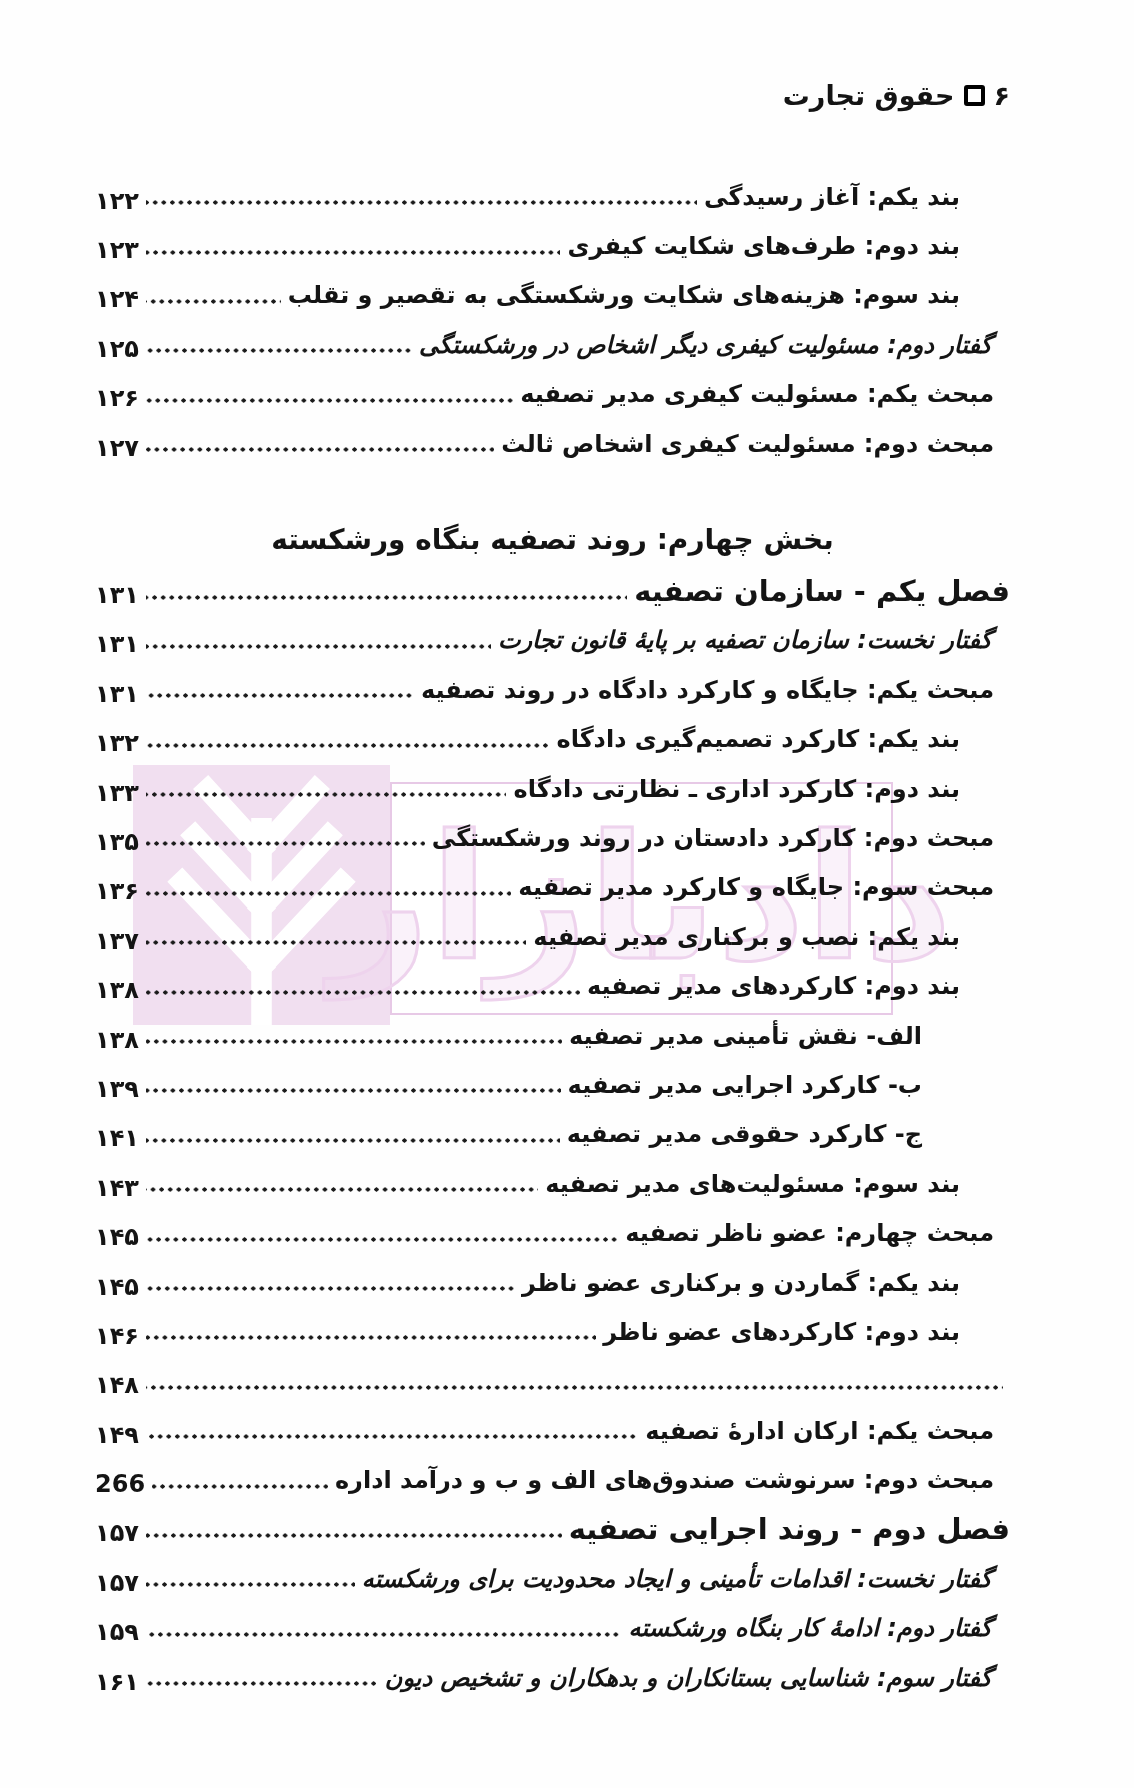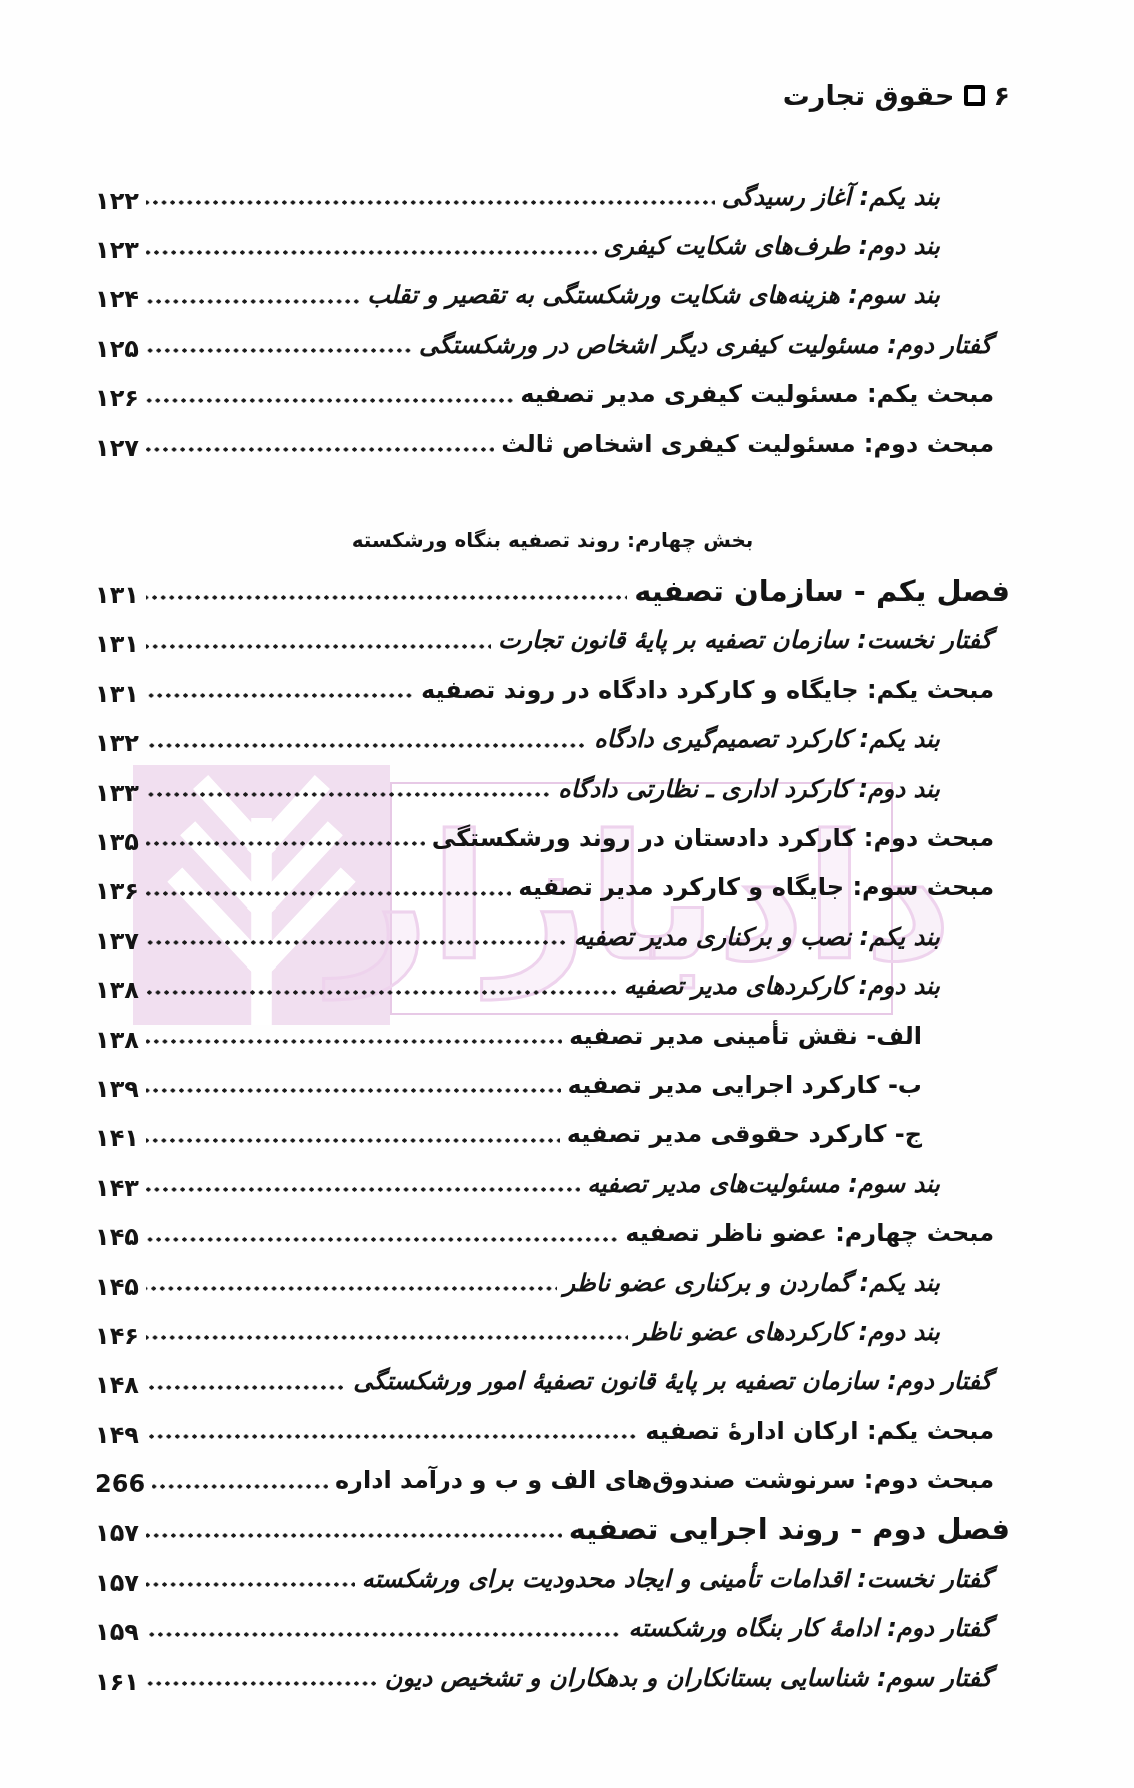--- a/index.html
+++ b/index.html
@@ -113,7 +113,7 @@
   .lv-fasl  .label{margin-right:0;   font-size:29px;}
   .lv-goftar .label{margin-right:18px;font-style:italic;}
   .lv-mabhas .label{margin-right:16px;}
-  .lv-band  .label{margin-right:70px;font-style:italic;}
+  .lv-band  .label{margin-right:50px;}
   .lv-harf  .label{margin-right:88px;}
 
   .section-title{

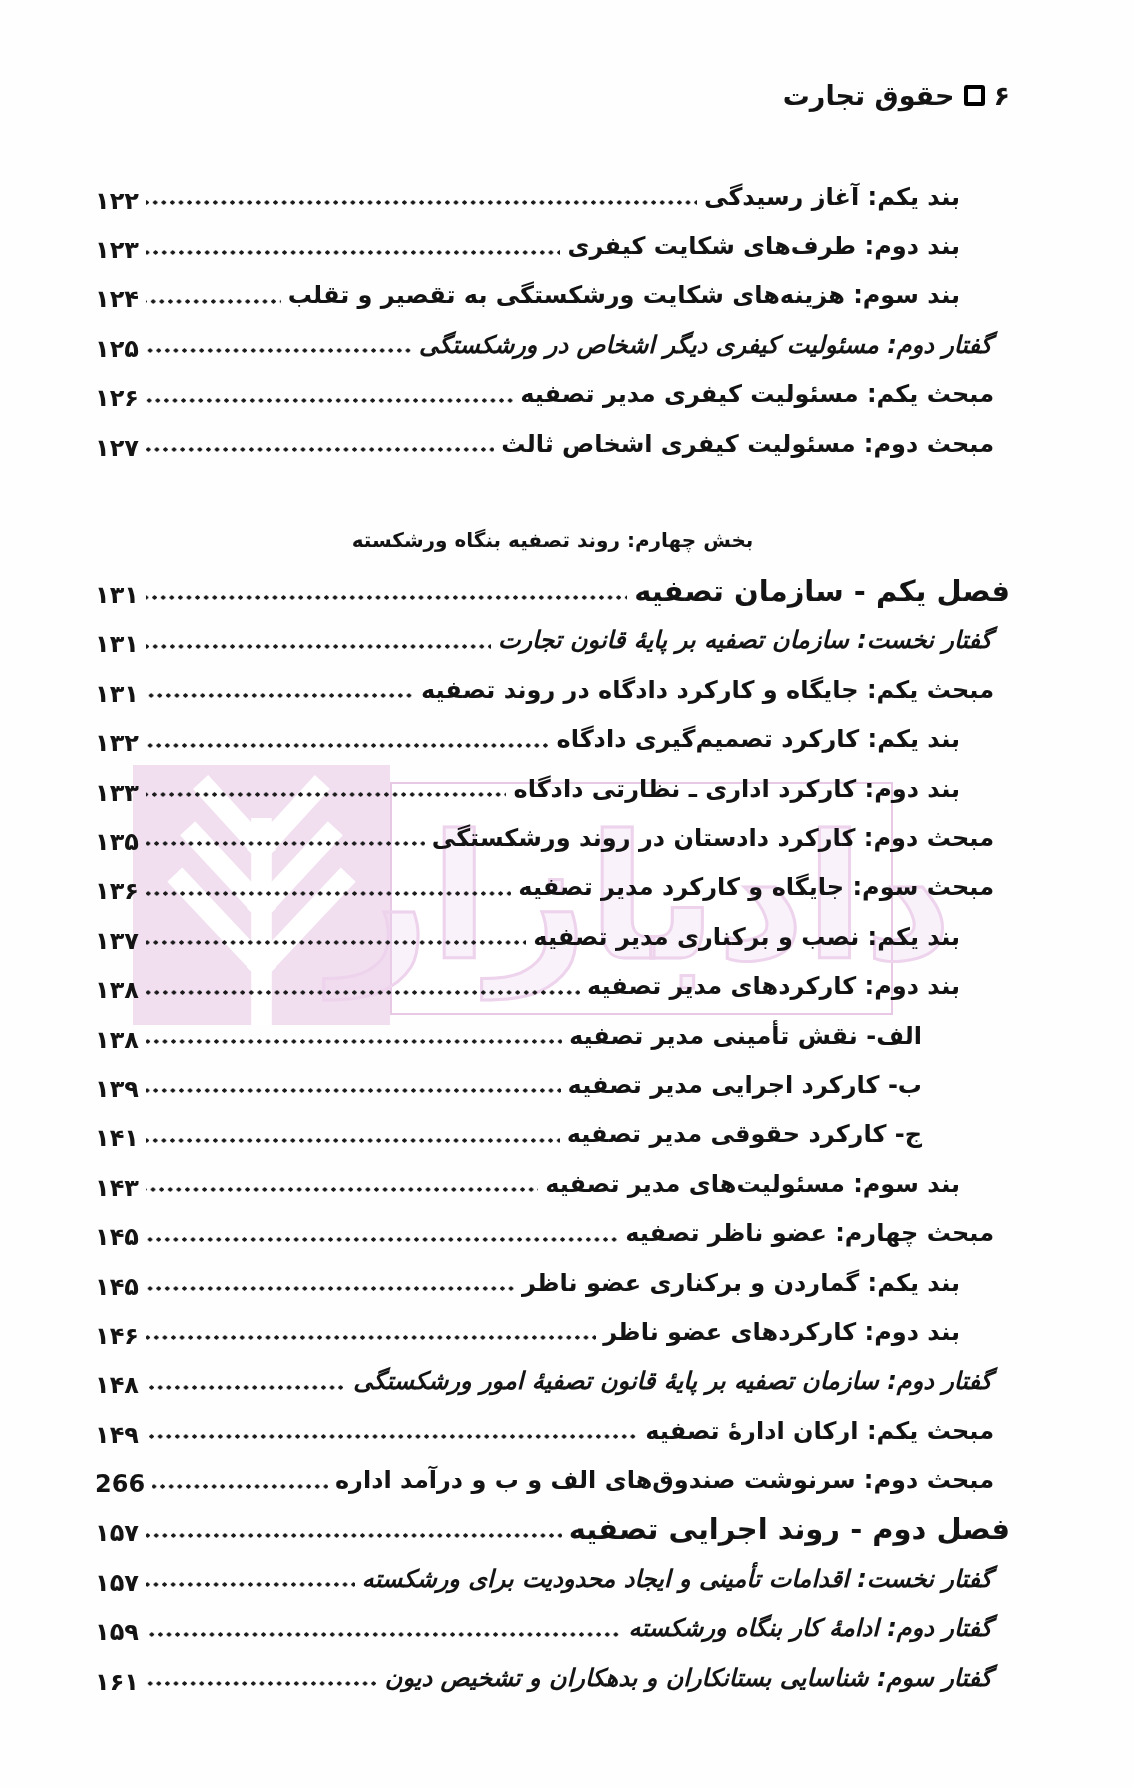--- a/index.html
+++ b/index.html
@@ -121,7 +121,7 @@
     height:48px;
     line-height:48px;
     text-align:center;
-    font-size:20px;
+    font-size:28px;
     font-weight:bold;
     letter-spacing:0;
   }

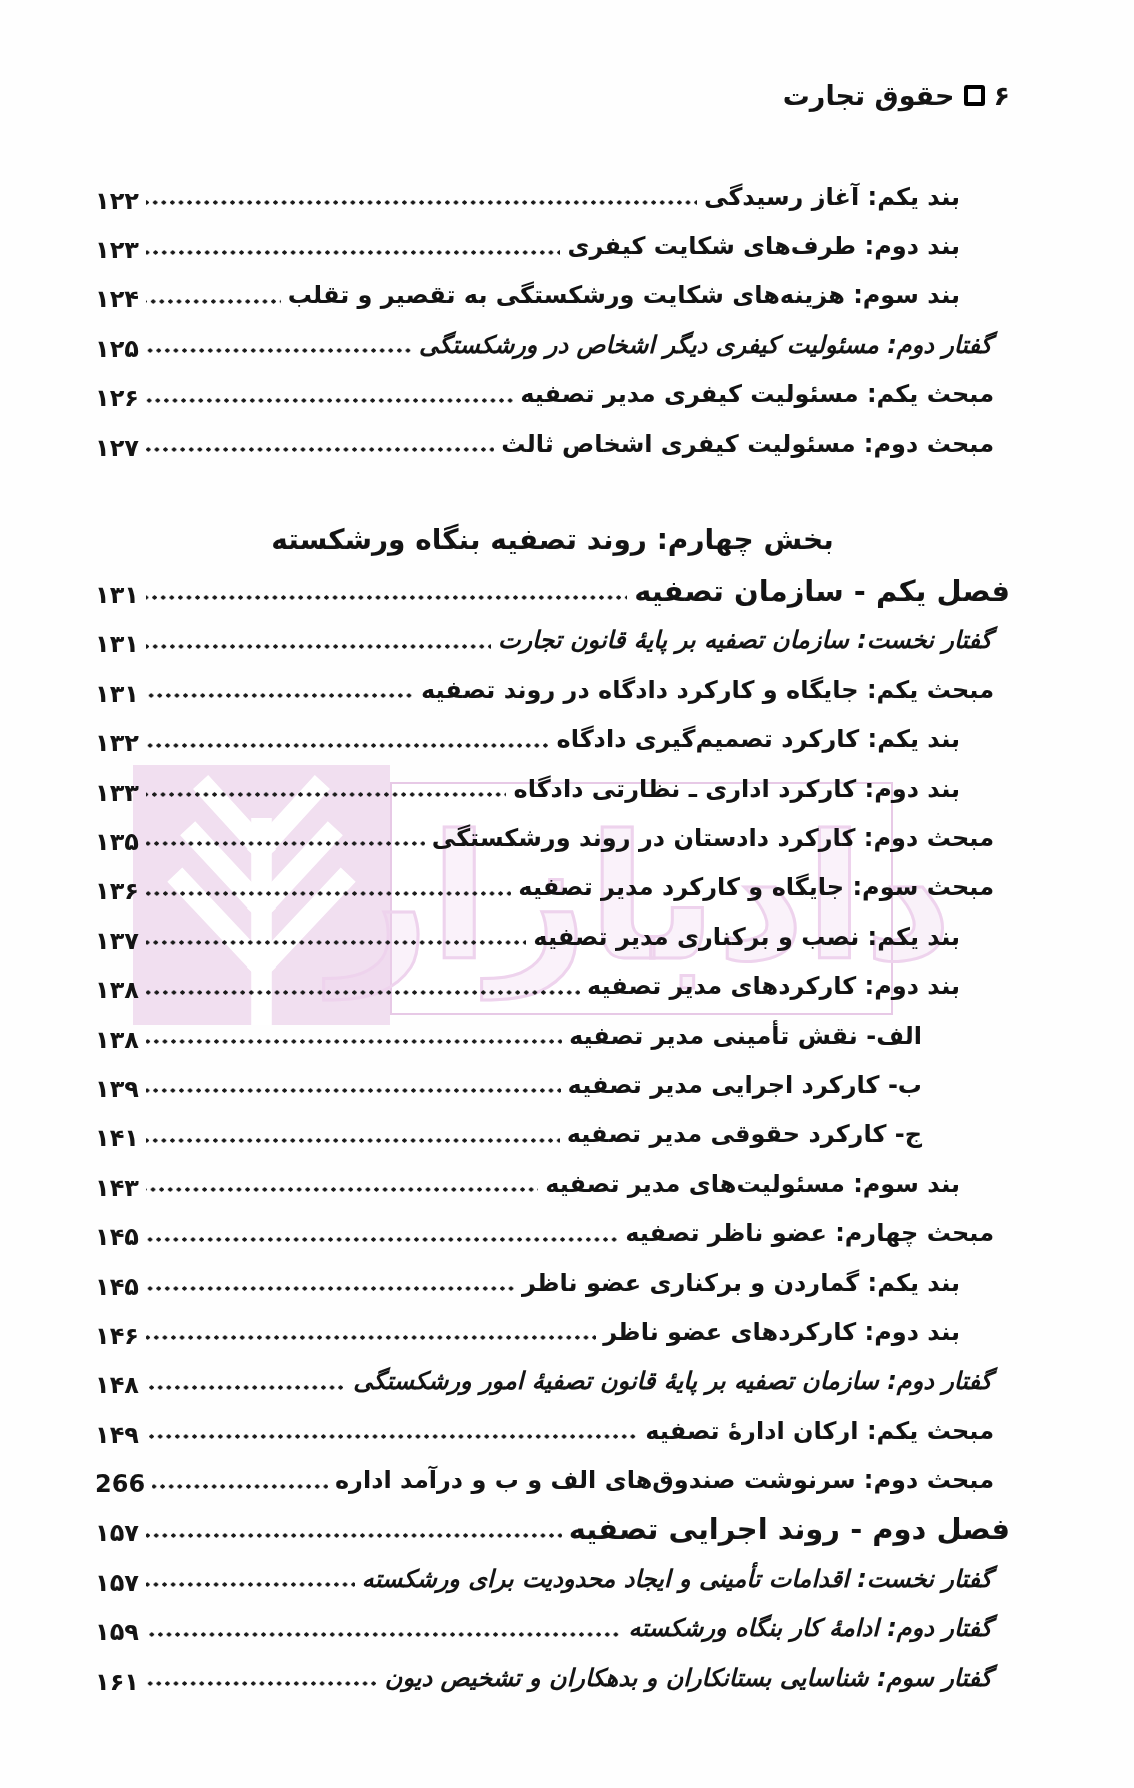--- a/index.html
+++ b/index.html
@@ -275,7 +275,6 @@
     <span class="pnum">۱۴۶</span>
   </div>
         <div class="toc-row lv-goftar">
-    <span class="label">گفتار دوم: سازمان تصفیه بر پایهٔ قانون تصفیهٔ امور ورشکستگی</span>
     <span class="dots"></span>
     <span class="pnum">۱۴۸</span>
   </div>

